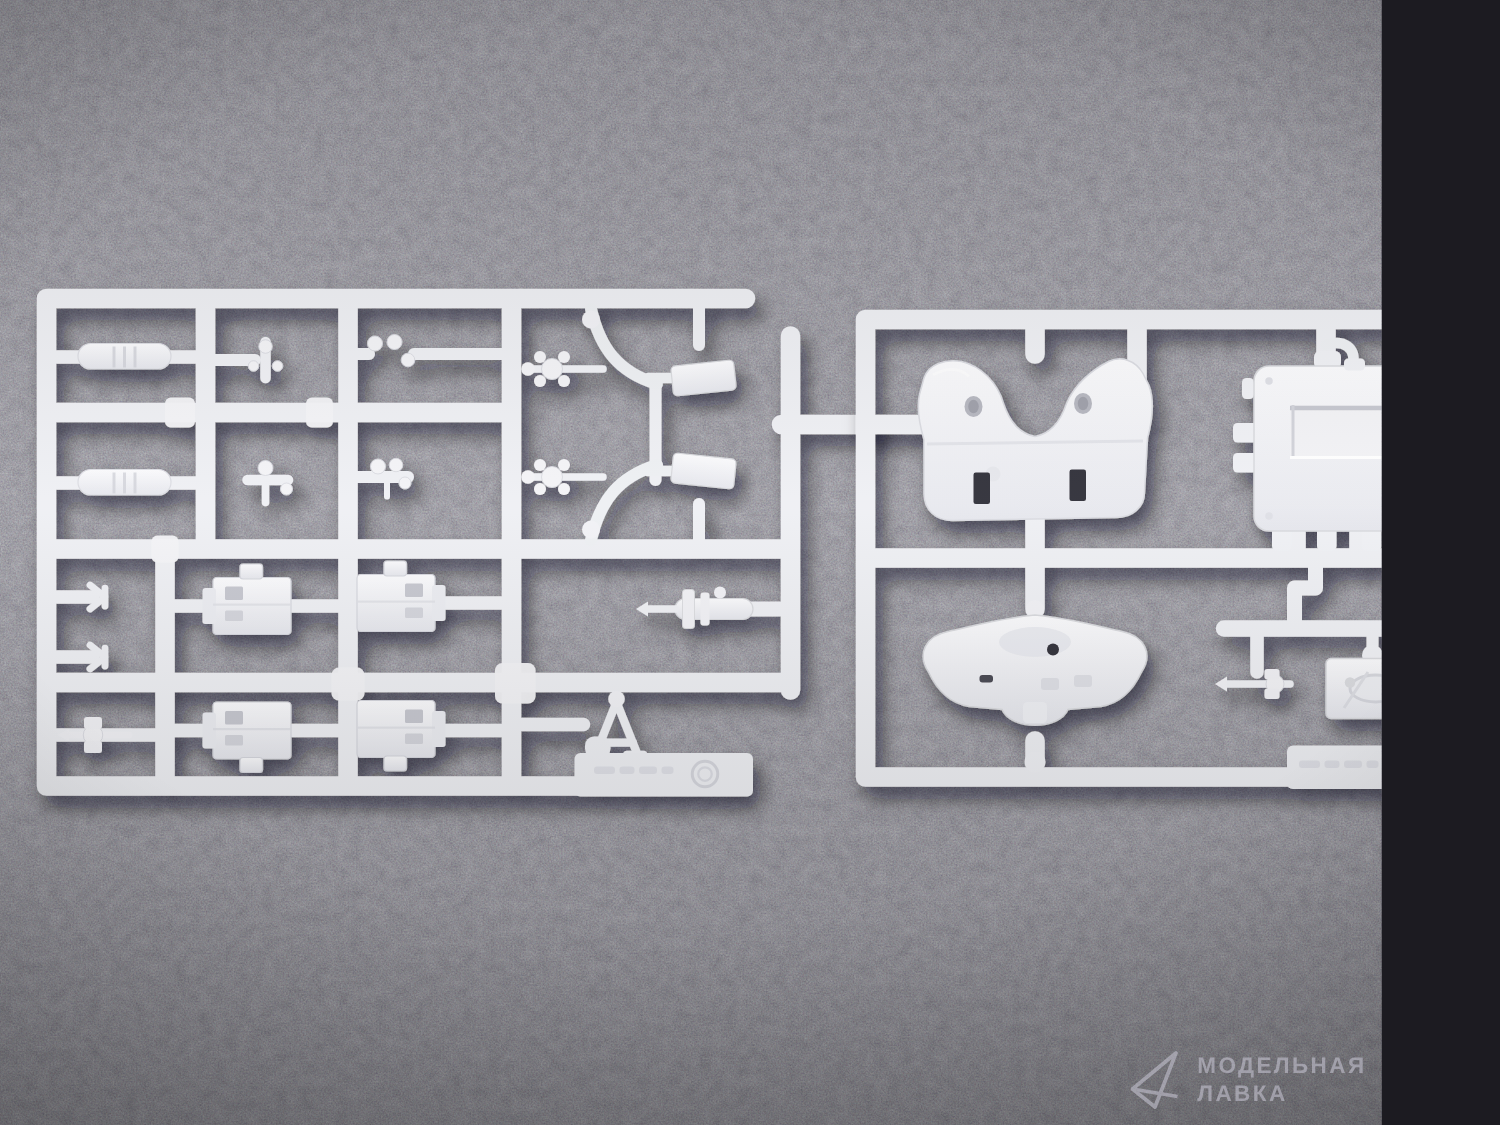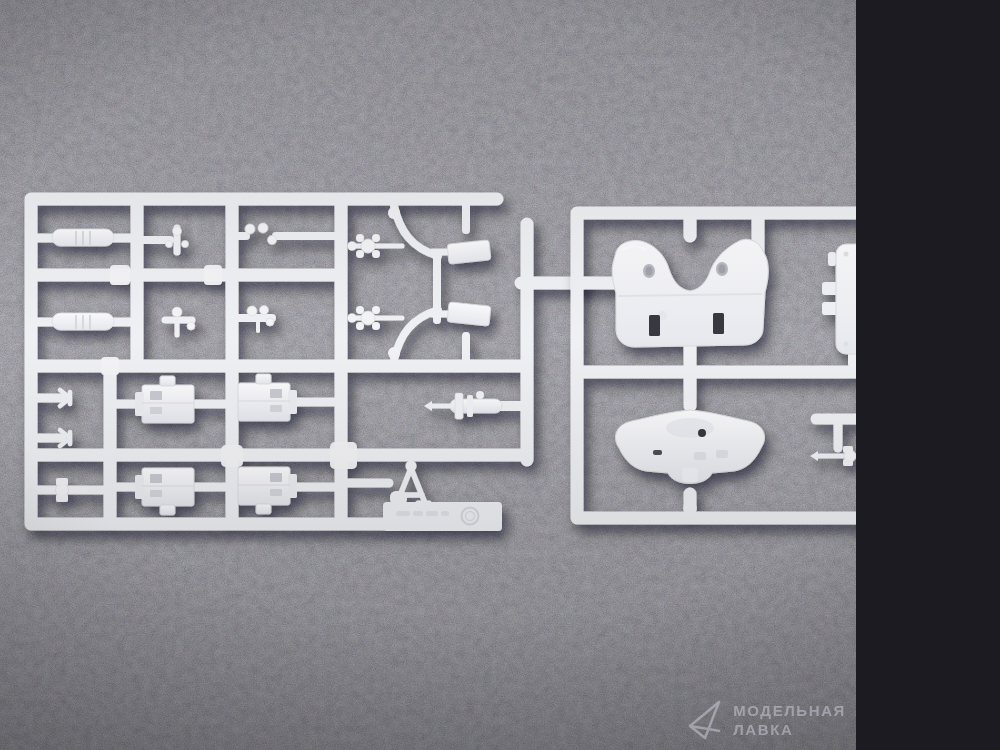--- a/index.html
+++ b/index.html
@@ -4,7 +4,7 @@
 <style>
   html,body{margin:0;padding:0;background:#1c1b21;}
   .stage{
-    position:relative;width:856px;height:750px;overflow:hidden;
+    position:relative;width:921px;height:750px;overflow:hidden;
     background:#34323c;
     font-family:"Liberation Sans", sans-serif;
   }

